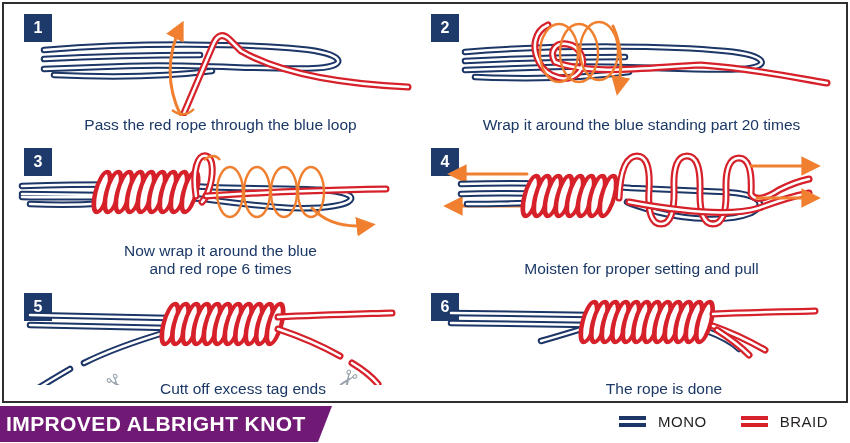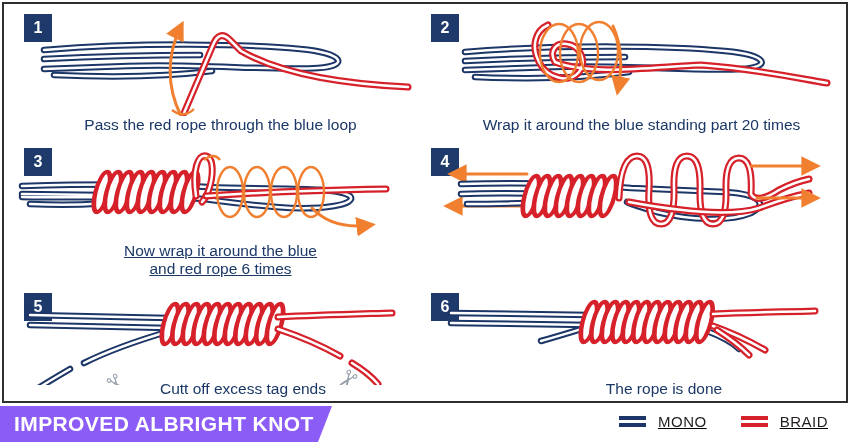--- a/index.html
+++ b/index.html
@@ -21,7 +21,7 @@
   .caption{position:absolute;left:12px;right:0;text-align:center;color:#1b3866;
            font-size:15.5px;line-height:1.16;}
   .p1 .caption,.p2 .caption{bottom:4px;}
-  .p3 .caption,.p4 .caption{bottom:5px;text-decoration:underline;}
+  .p3 .caption,.p4 .caption{bottom:5px;}
   .p5 .caption,.p6 .caption{bottom:3px;padding-left:45px;}
   .illus{position:absolute;}
   .p1 .illus,.p2 .illus{left:28px;top:6px;}

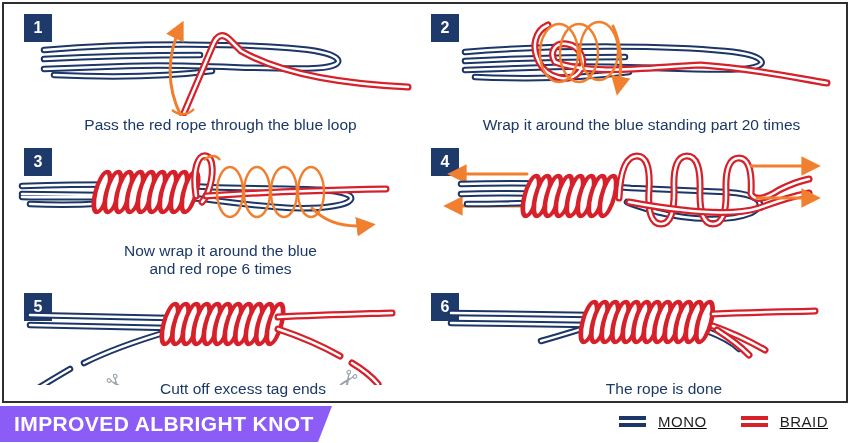--- a/index.html
+++ b/index.html
@@ -224,6 +224,7 @@
         </g>
       </svg>
       <div class="caption">
+        <div>Moisten for proper setting and pull</div>
       </div>
     </div>
 

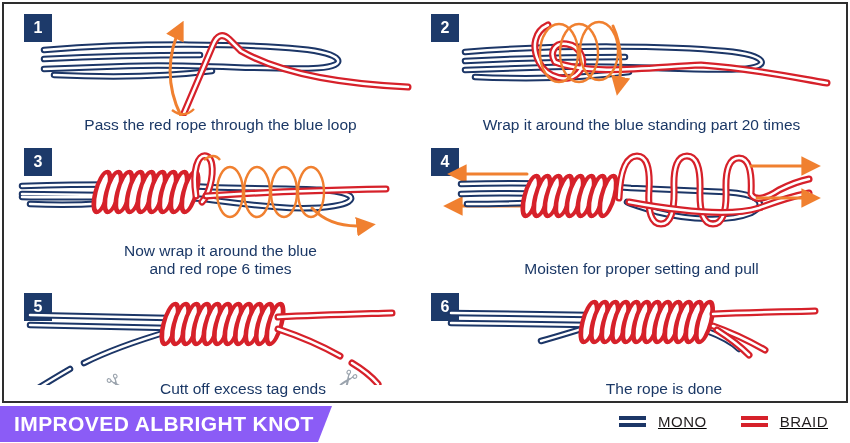--- a/index.html
+++ b/index.html
@@ -36,10 +36,10 @@
   .ospiral{stroke:#f08030;stroke-width:2.4;fill:none;}
   .scissors{font-family:"DejaVu Sans",sans-serif;font-size:27px;fill:#9aa3ad;}
   .footer{position:absolute;left:0;top:405px;width:850px;height:38px;}
-  .banner{position:absolute;left:0;top:1px;width:332px;height:36px;background:#8b5cf6;
+  .banner{position:absolute;left:0;top:1px;width:332px;height:36px;background:#701a75;
           clip-path:polygon(0 0,100% 0,calc(100% - 14px) 100%,0 100%);
           color:#fff;font-weight:bold;font-size:21px;letter-spacing:.4px;
-          line-height:36px;padding-left:14px;box-sizing:border-box;}
+          line-height:36px;padding-left:6px;box-sizing:border-box;}
   .legend{position:absolute;right:22px;top:8px;display:flex;gap:34px;align-items:center;}
   .legend-item{display:flex;align-items:center;gap:12px;text-decoration:underline;}
   .swatch{display:flex;flex-direction:column;gap:3px;}

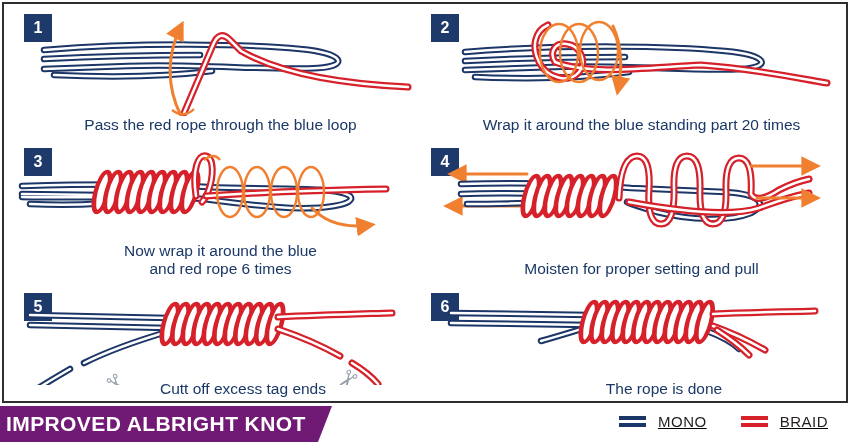--- a/index.html
+++ b/index.html
@@ -41,7 +41,7 @@
           color:#fff;font-weight:bold;font-size:21px;letter-spacing:.4px;
           line-height:36px;padding-left:6px;box-sizing:border-box;}
   .legend{position:absolute;right:22px;top:8px;display:flex;gap:34px;align-items:center;}
-  .legend-item{display:flex;align-items:center;gap:12px;text-decoration:underline;}
+  .legend-item{display:flex;align-items:center;gap:12px;}
   .swatch{display:flex;flex-direction:column;gap:3px;}
   .swatch .bar{width:27px;height:4px;}
   .legend-label{font-size:15px;color:#231f20;letter-spacing:.5px;}

